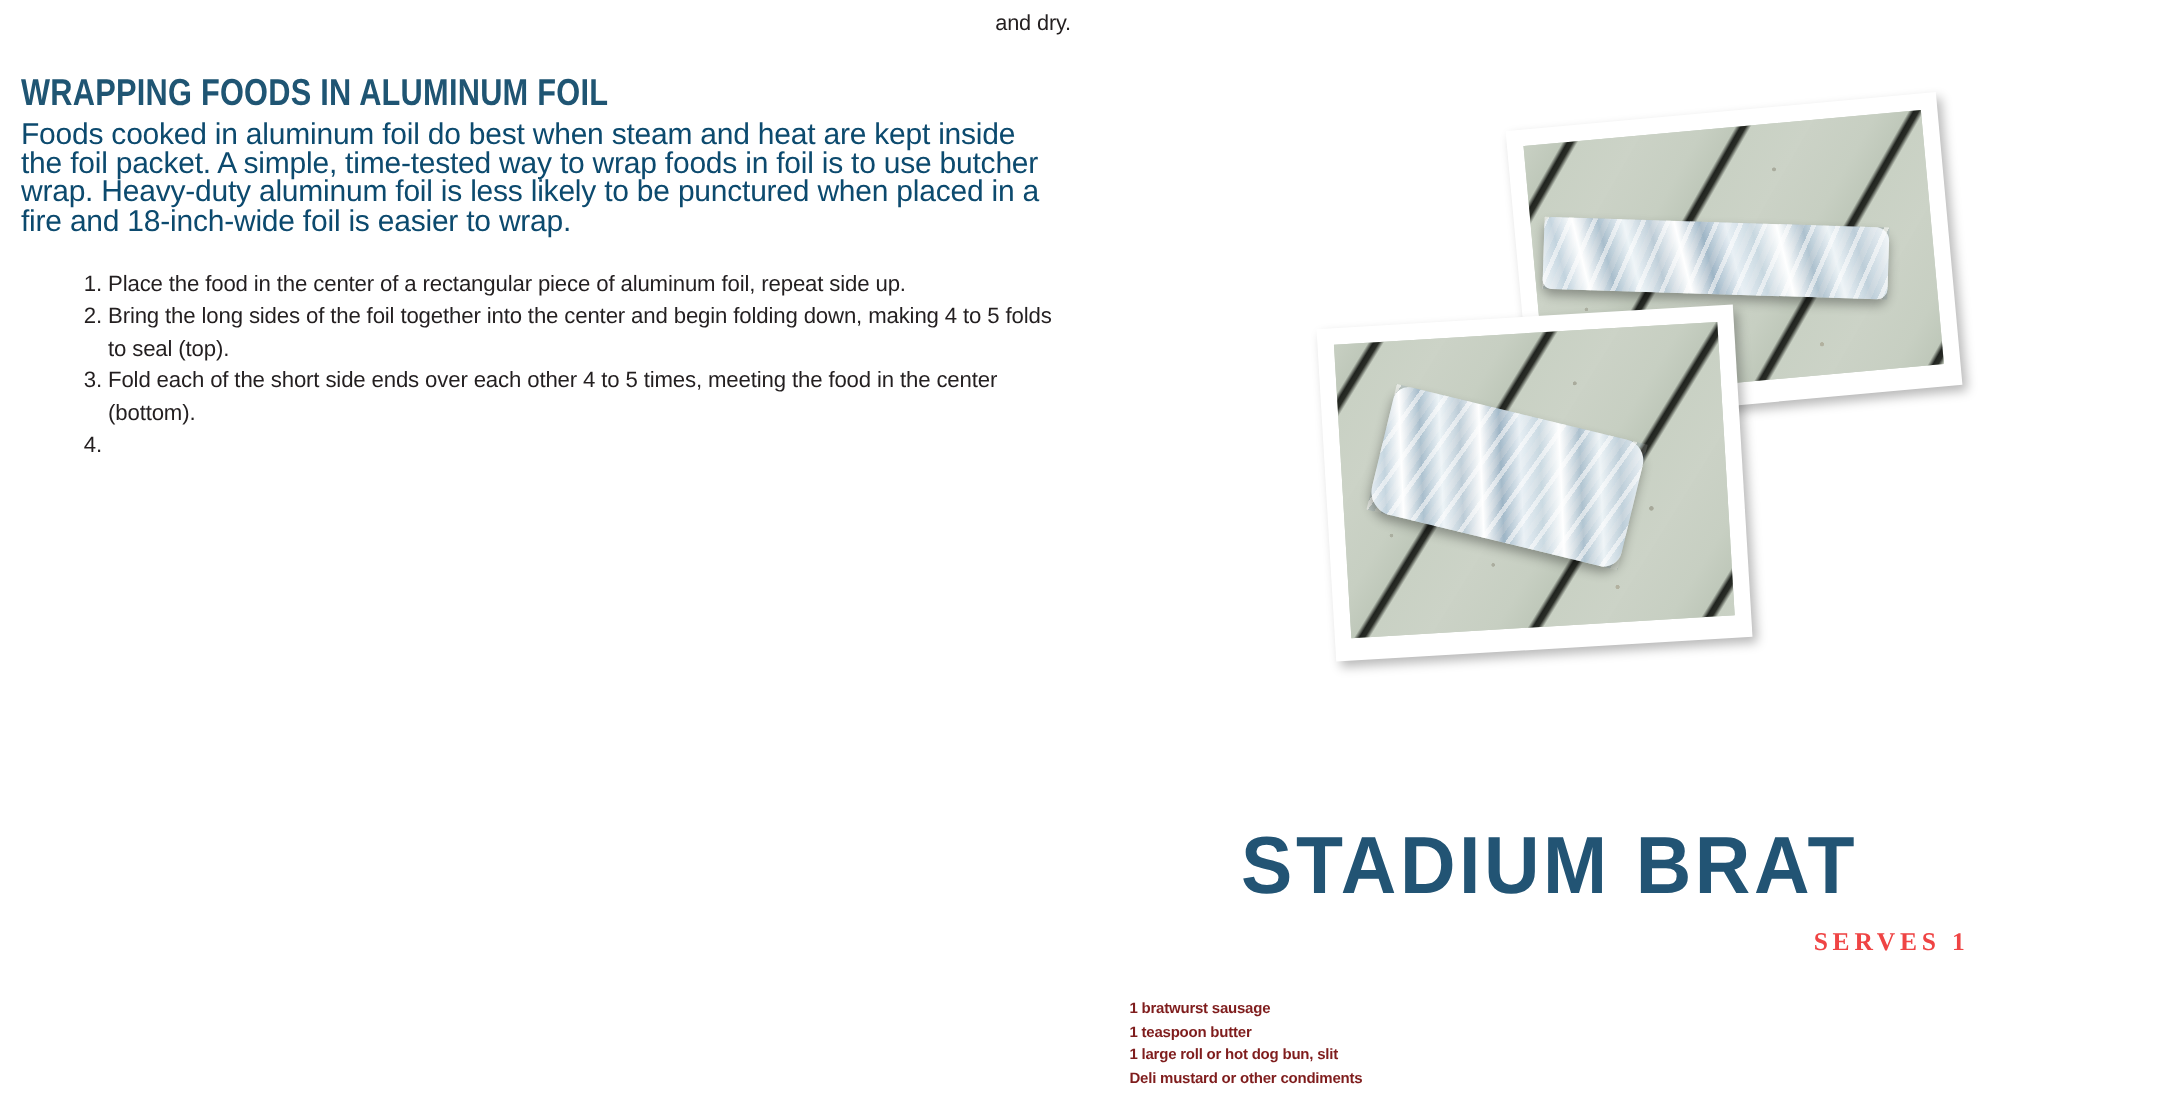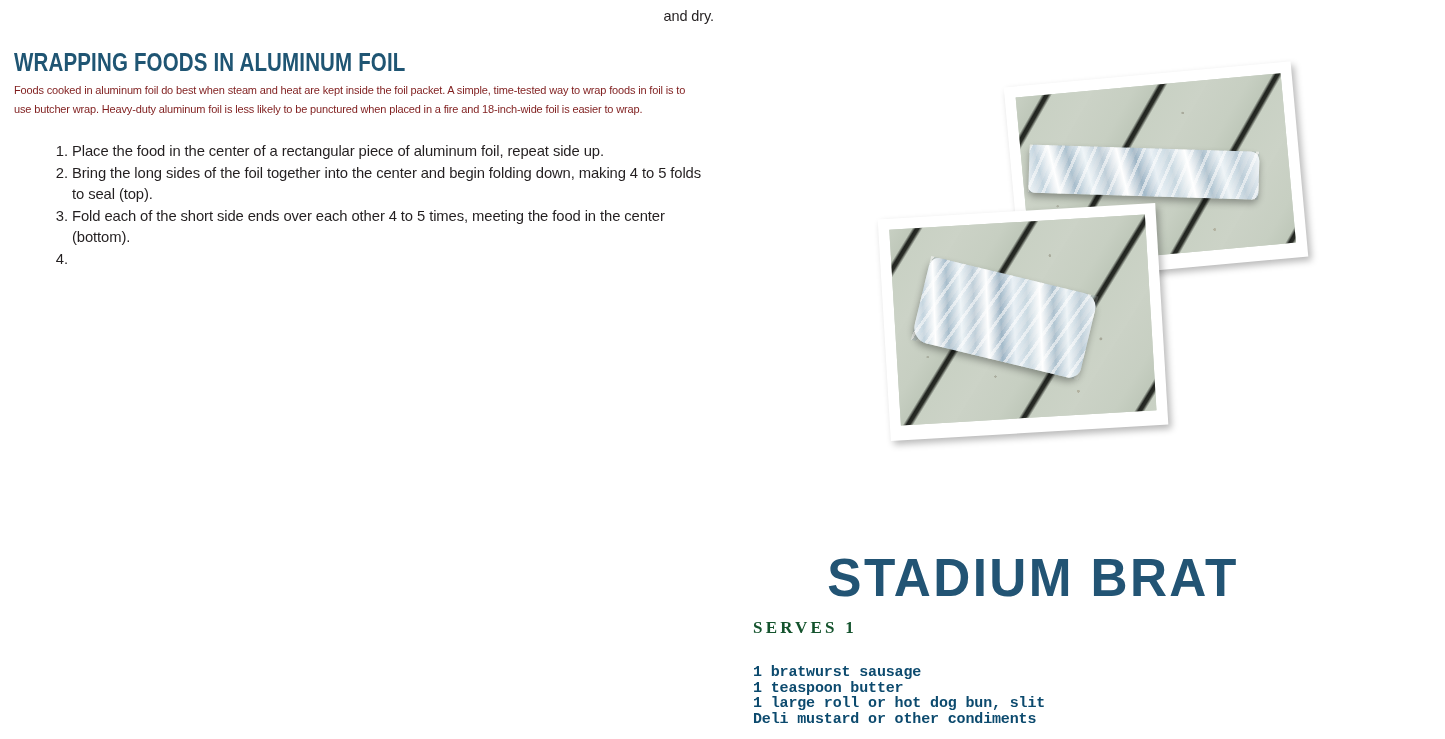--- a/index.html
+++ b/index.html
@@ -49,9 +49,9 @@
     margin: 0;
     padding-top: 5px;
     width: 680px;
-    font-size: 11px;
+    font-size: 20px;
     line-height: 19.2px;
-    color: #7f1d1d;
+    color: #0c4a6e;
     letter-spacing: -0.15px;
   }
   .steps-list {

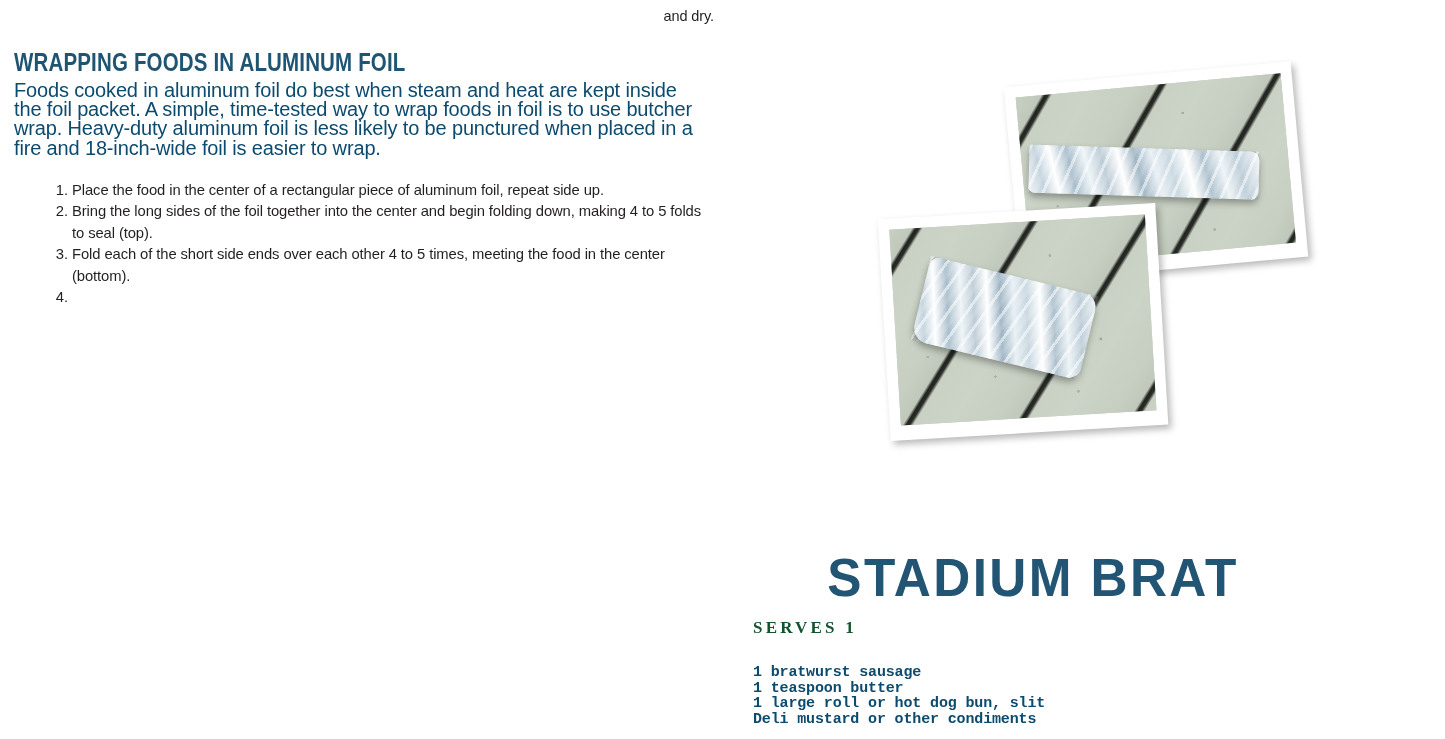--- a/index.html
+++ b/index.html
@@ -171,13 +171,13 @@
   }
   .recipe-serves {
     margin: 0;
-    text-align: left;
+    text-align: right;
     padding-top: 12px;
     font-family: "Liberation Serif", serif;
     font-size: 17px;
     line-height: 20px;
     font-weight: 700;
-    color: #14532d;
+    color: #ef4444;
     letter-spacing: 3.2px;
   }
   .ingredients {

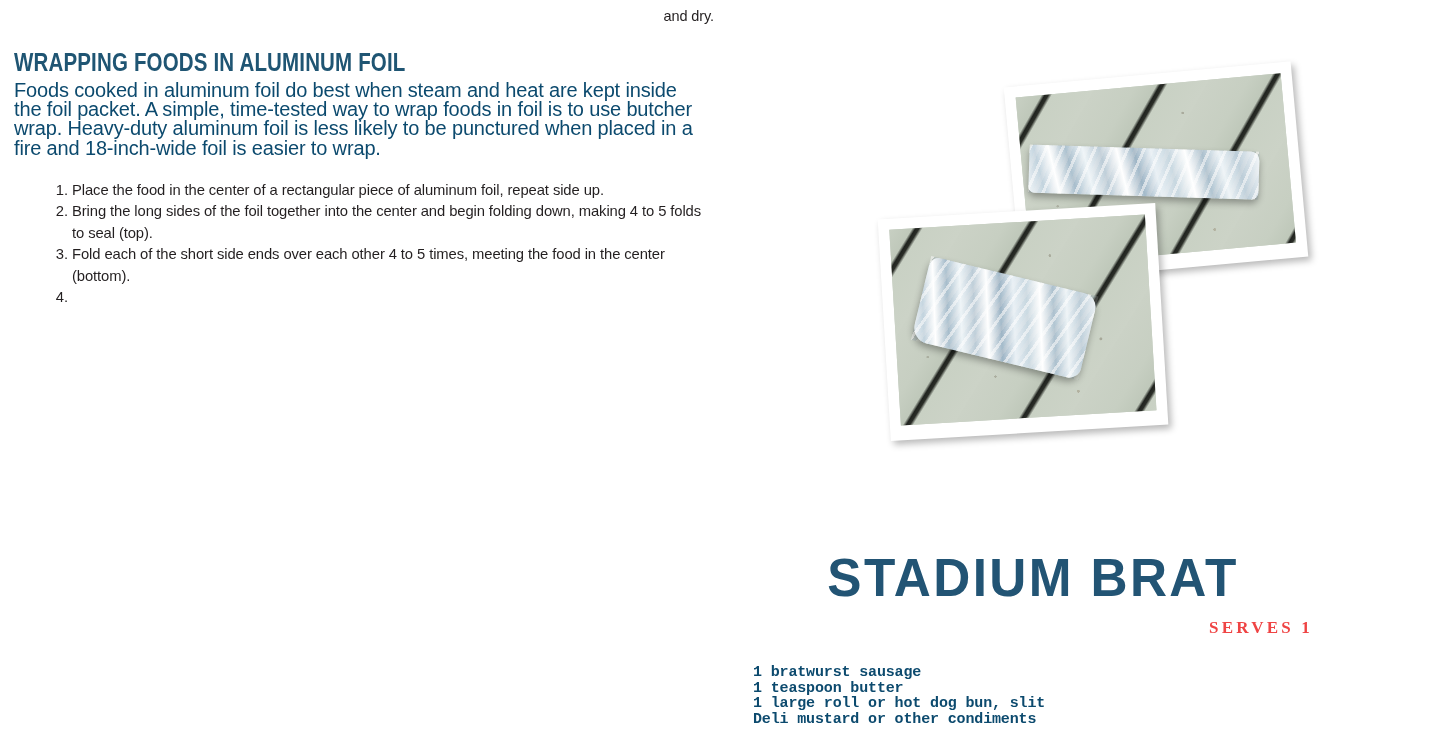--- a/index.html
+++ b/index.html
@@ -187,12 +187,11 @@
     list-style: none;
   }
   .ingredient {
-    font-size: 15px;
+    font-size: 10px;
     line-height: 15.6px;
     font-weight: 700;
-    color: #0c4a6e;
+    color: #7f1d1d;
     letter-spacing: -0.15px;
-    font-family: Liberation Mono, monospace;
   }
 </style>
 </head>

